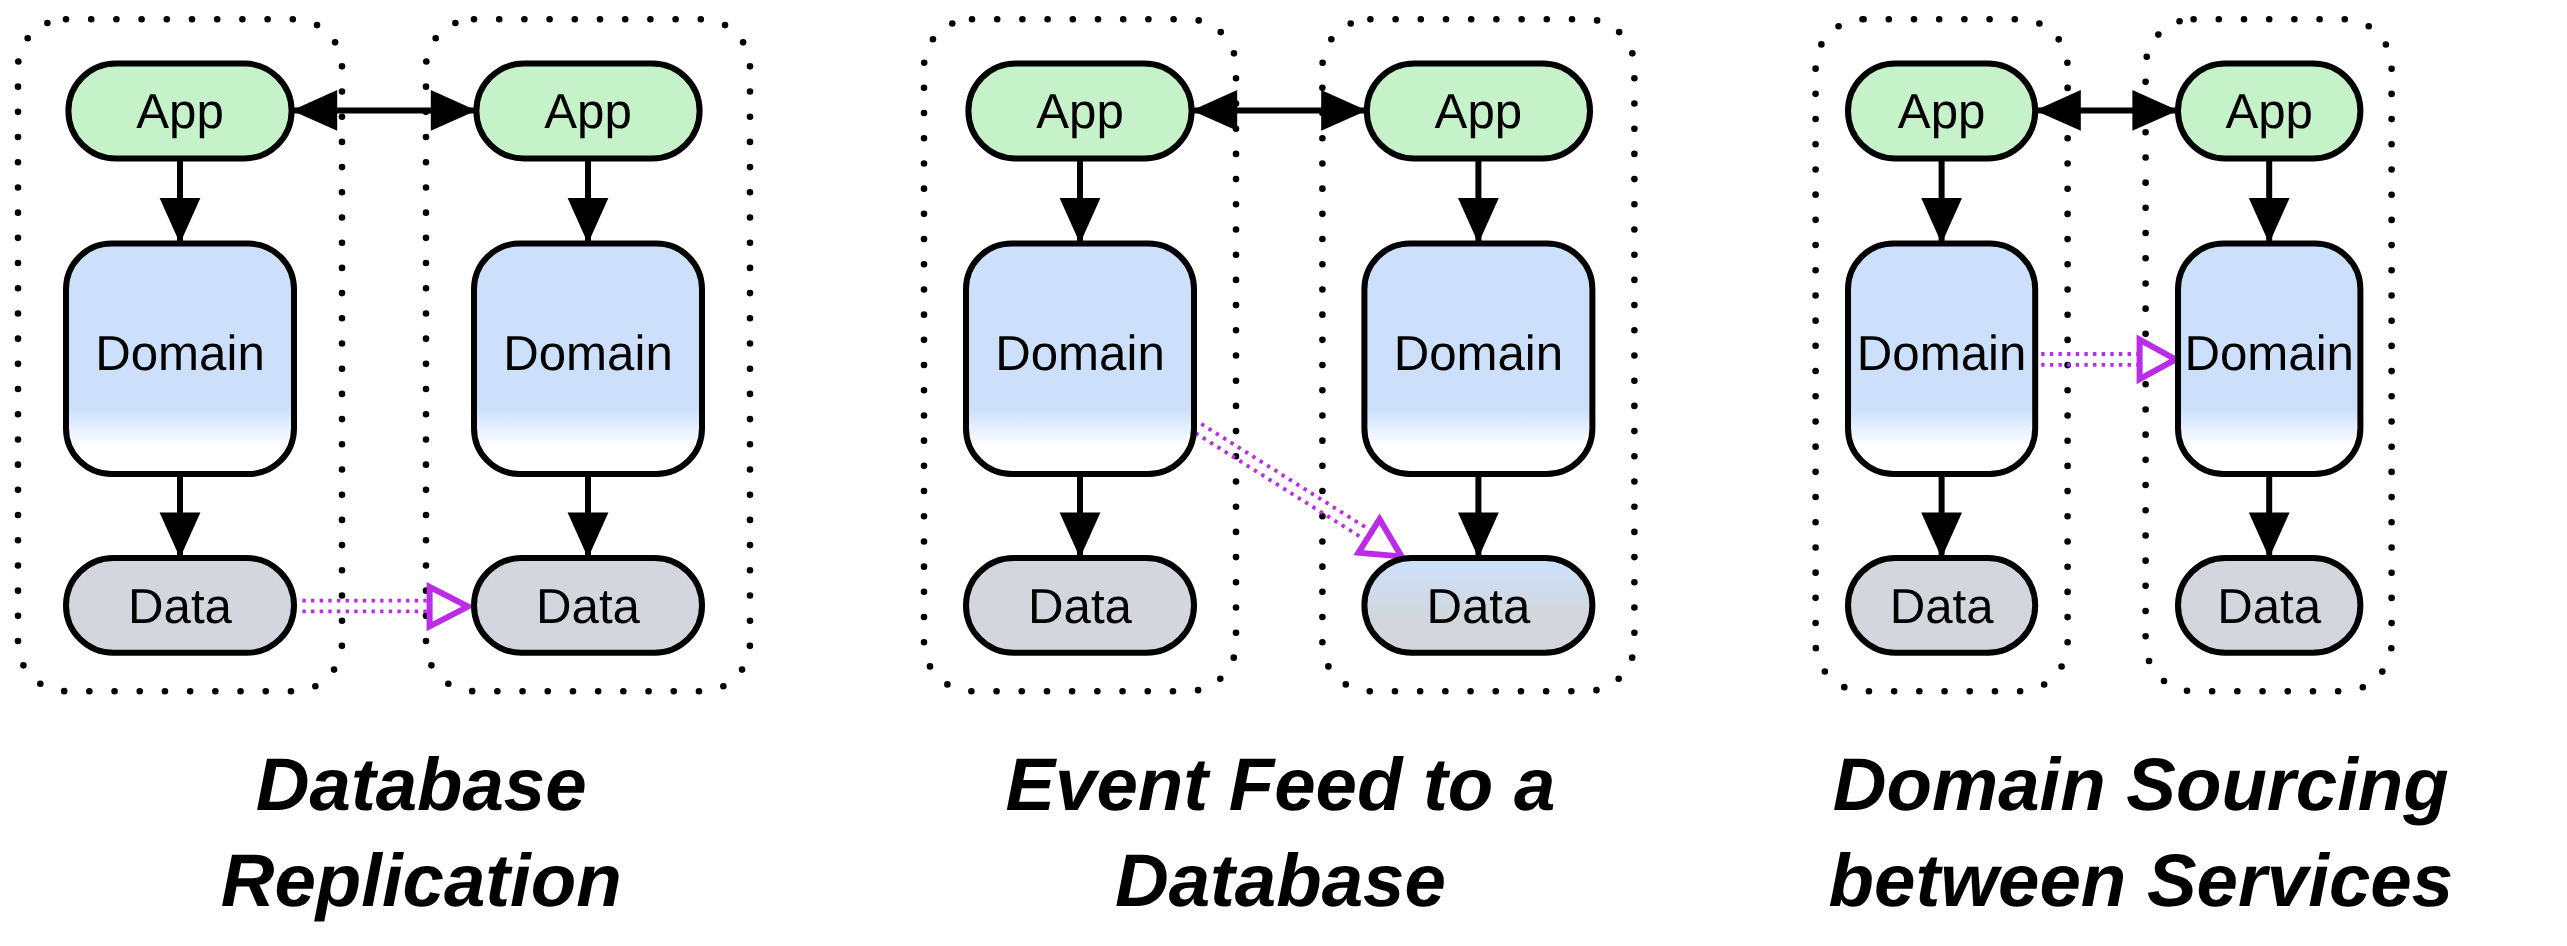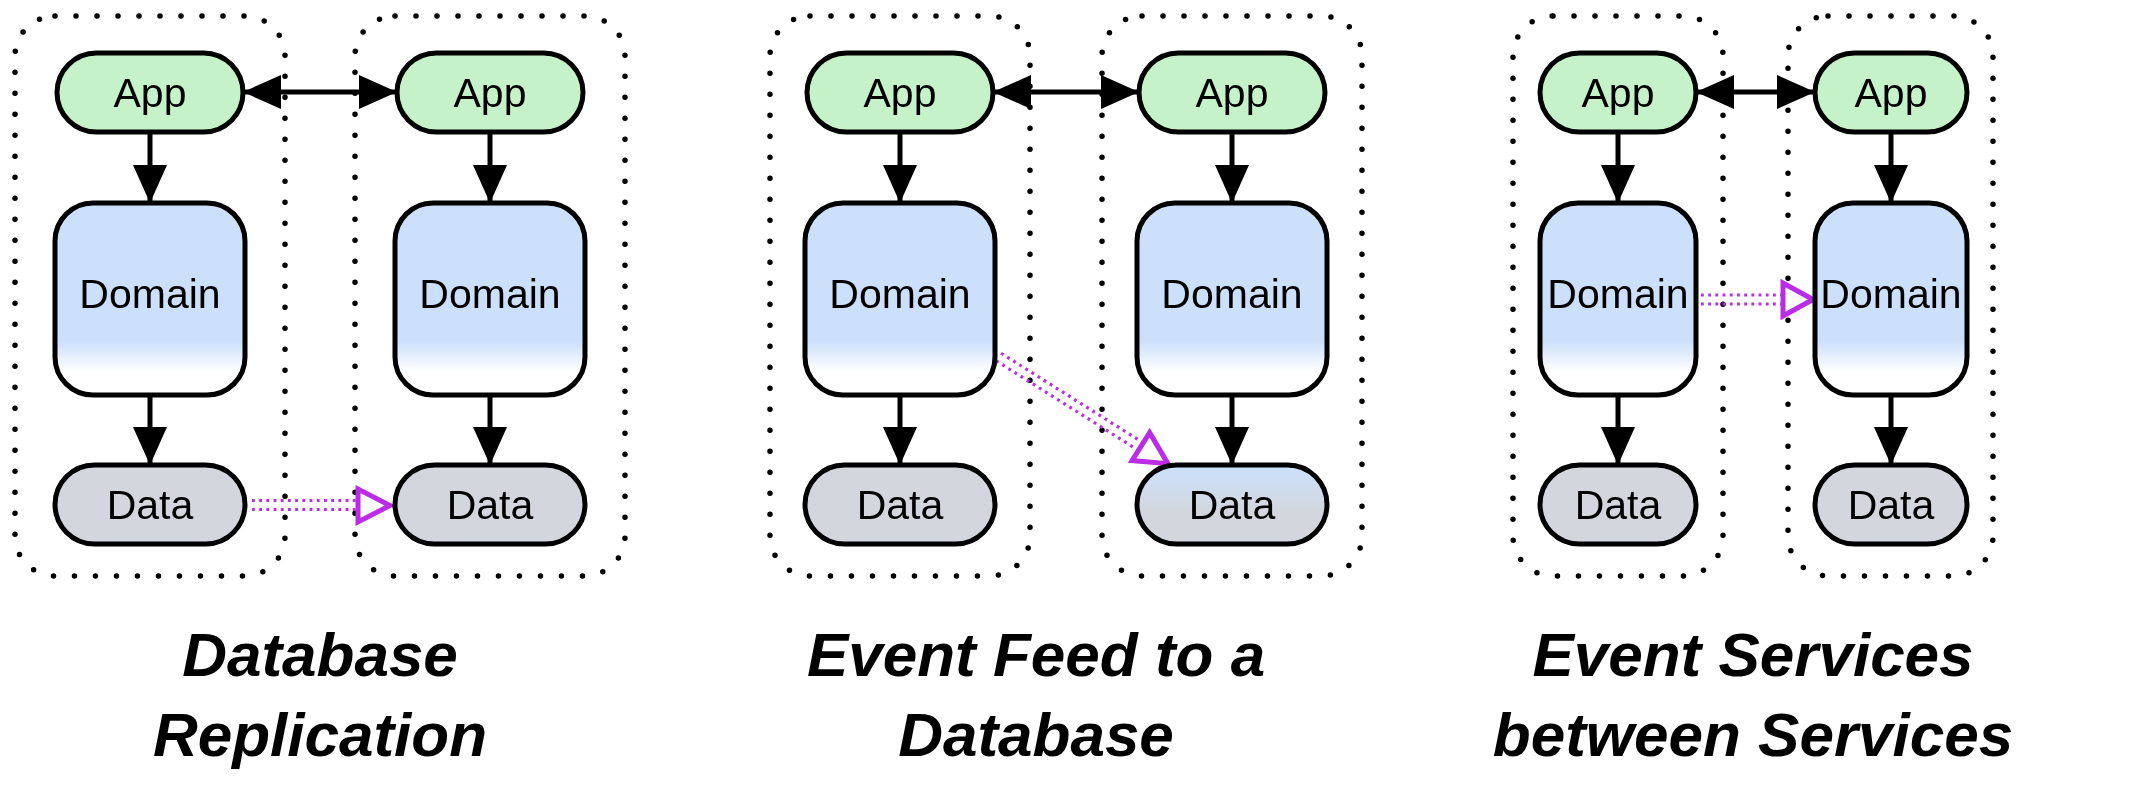--- a/index.html
+++ b/index.html
@@ -28,7 +28,7 @@
                 text-anchor:middle; dominant-baseline:central; }
   .caption { position:absolute; top:615px; width:640px; text-align:center;
              font-family:"Liberation Sans", sans-serif; font-weight:bold; font-style:italic;
-             font-size:62px; line-height:80px; color:#000; white-space:pre-line; }
+             font-size:62px; line-height:80px; color:#000; white-space:pre-line;padding-left:31px; }
   .caption-1 { left:0px; }
   .caption-2 { left:716px; }
   .caption-3 { left:1433px; }

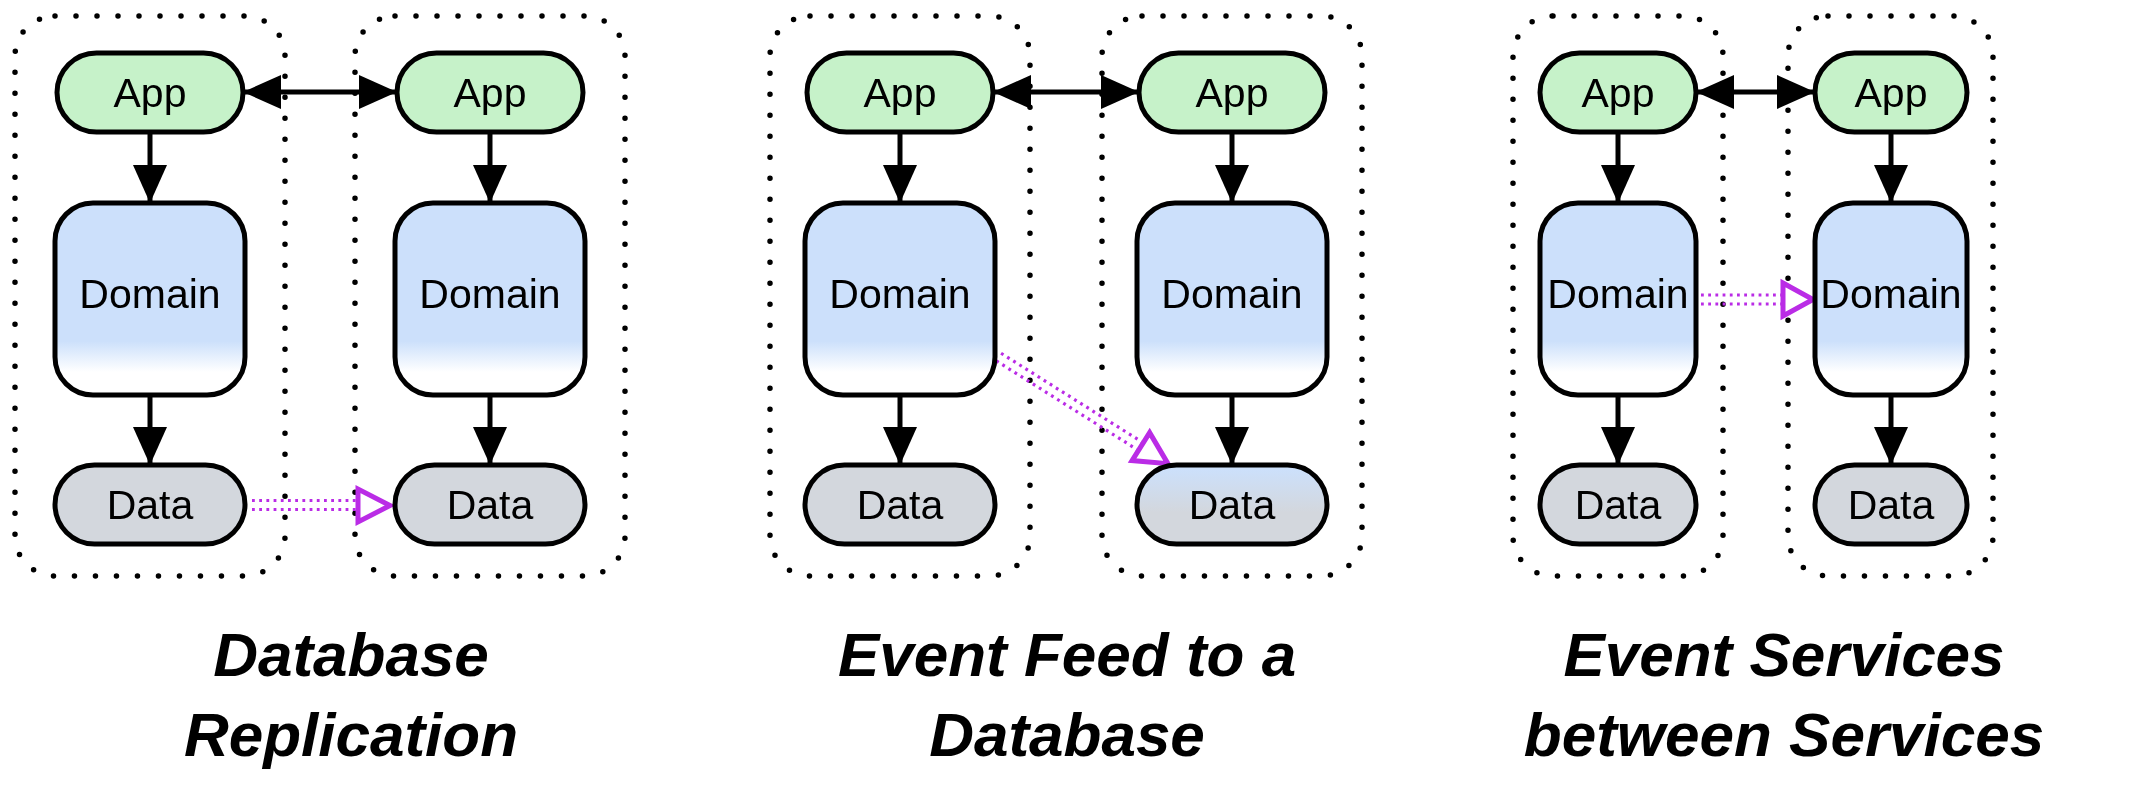--- a/index.html
+++ b/index.html
@@ -155,7 +155,7 @@
 Replication</div>
   <div class="caption caption-2">Event Feed to a
 Database</div>
-  <div class="caption caption-3">Event Services
+  <div class="caption caption-3">Domain Sourcing
 between Services</div>
 </div>
 

